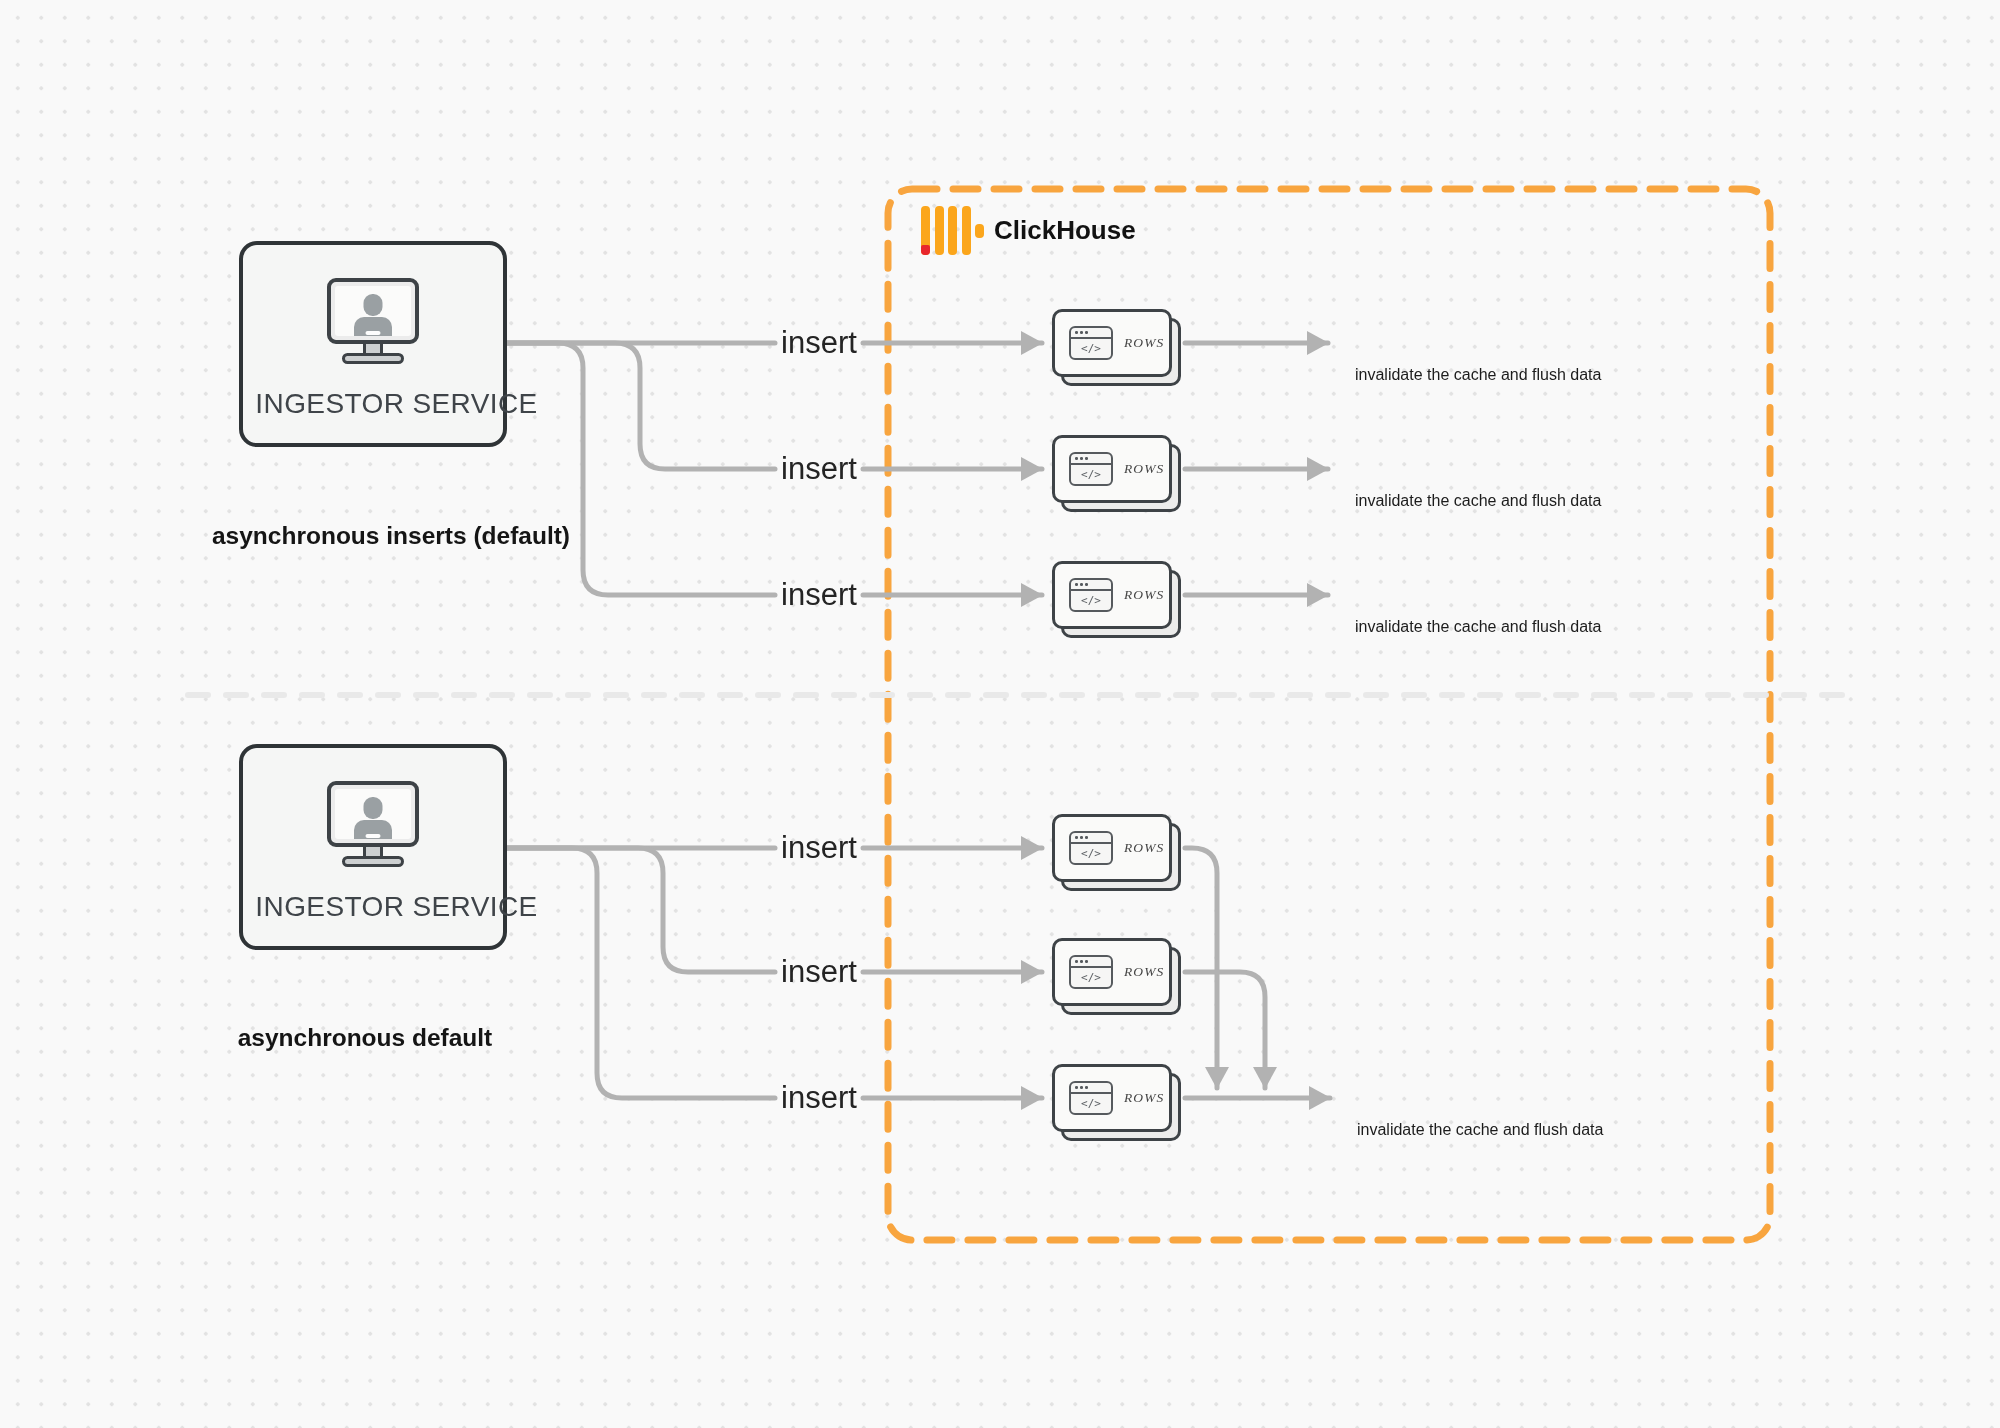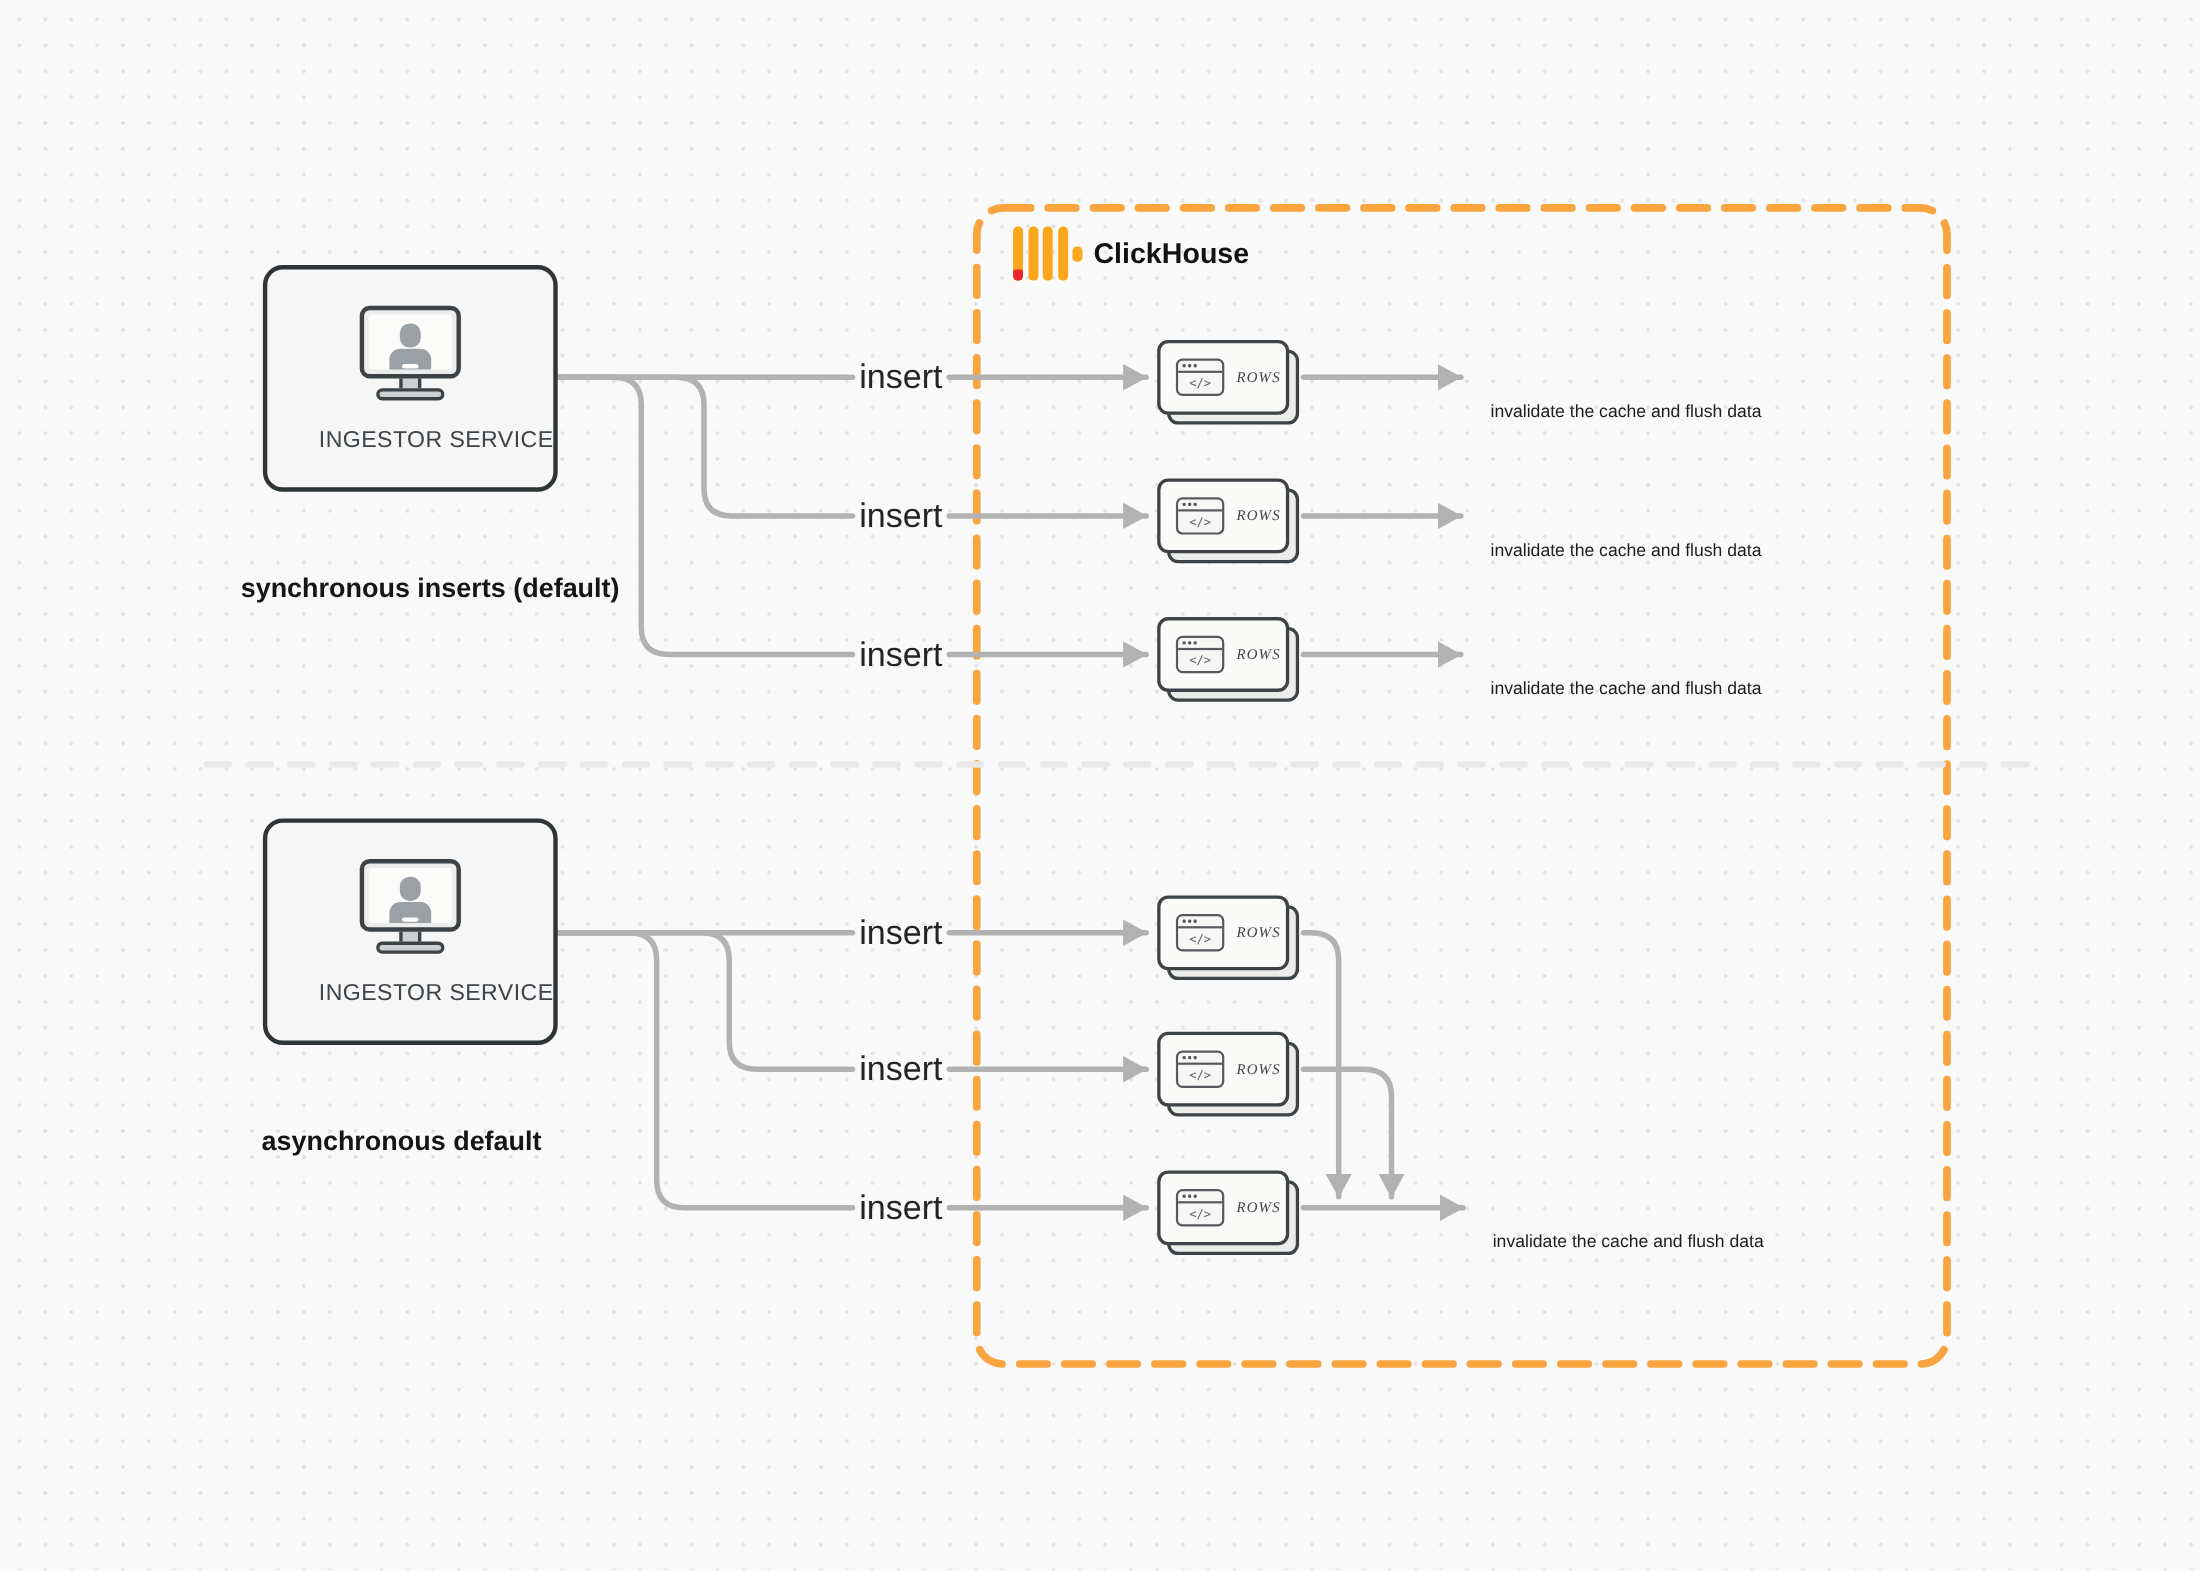--- a/index.html
+++ b/index.html
@@ -54,7 +54,7 @@
     border:3px solid #3d4246;border-radius:7px;
   }
   .service-label{
-    margin-top:24px;font-size:21px;color:#3f4449;letter-spacing:.4px;white-space:nowrap;margin-left:47px;
+    margin-top:24px;font-size:28px;color:#3f4449;letter-spacing:.4px;white-space:nowrap;margin-left:47px;
   }
 
   

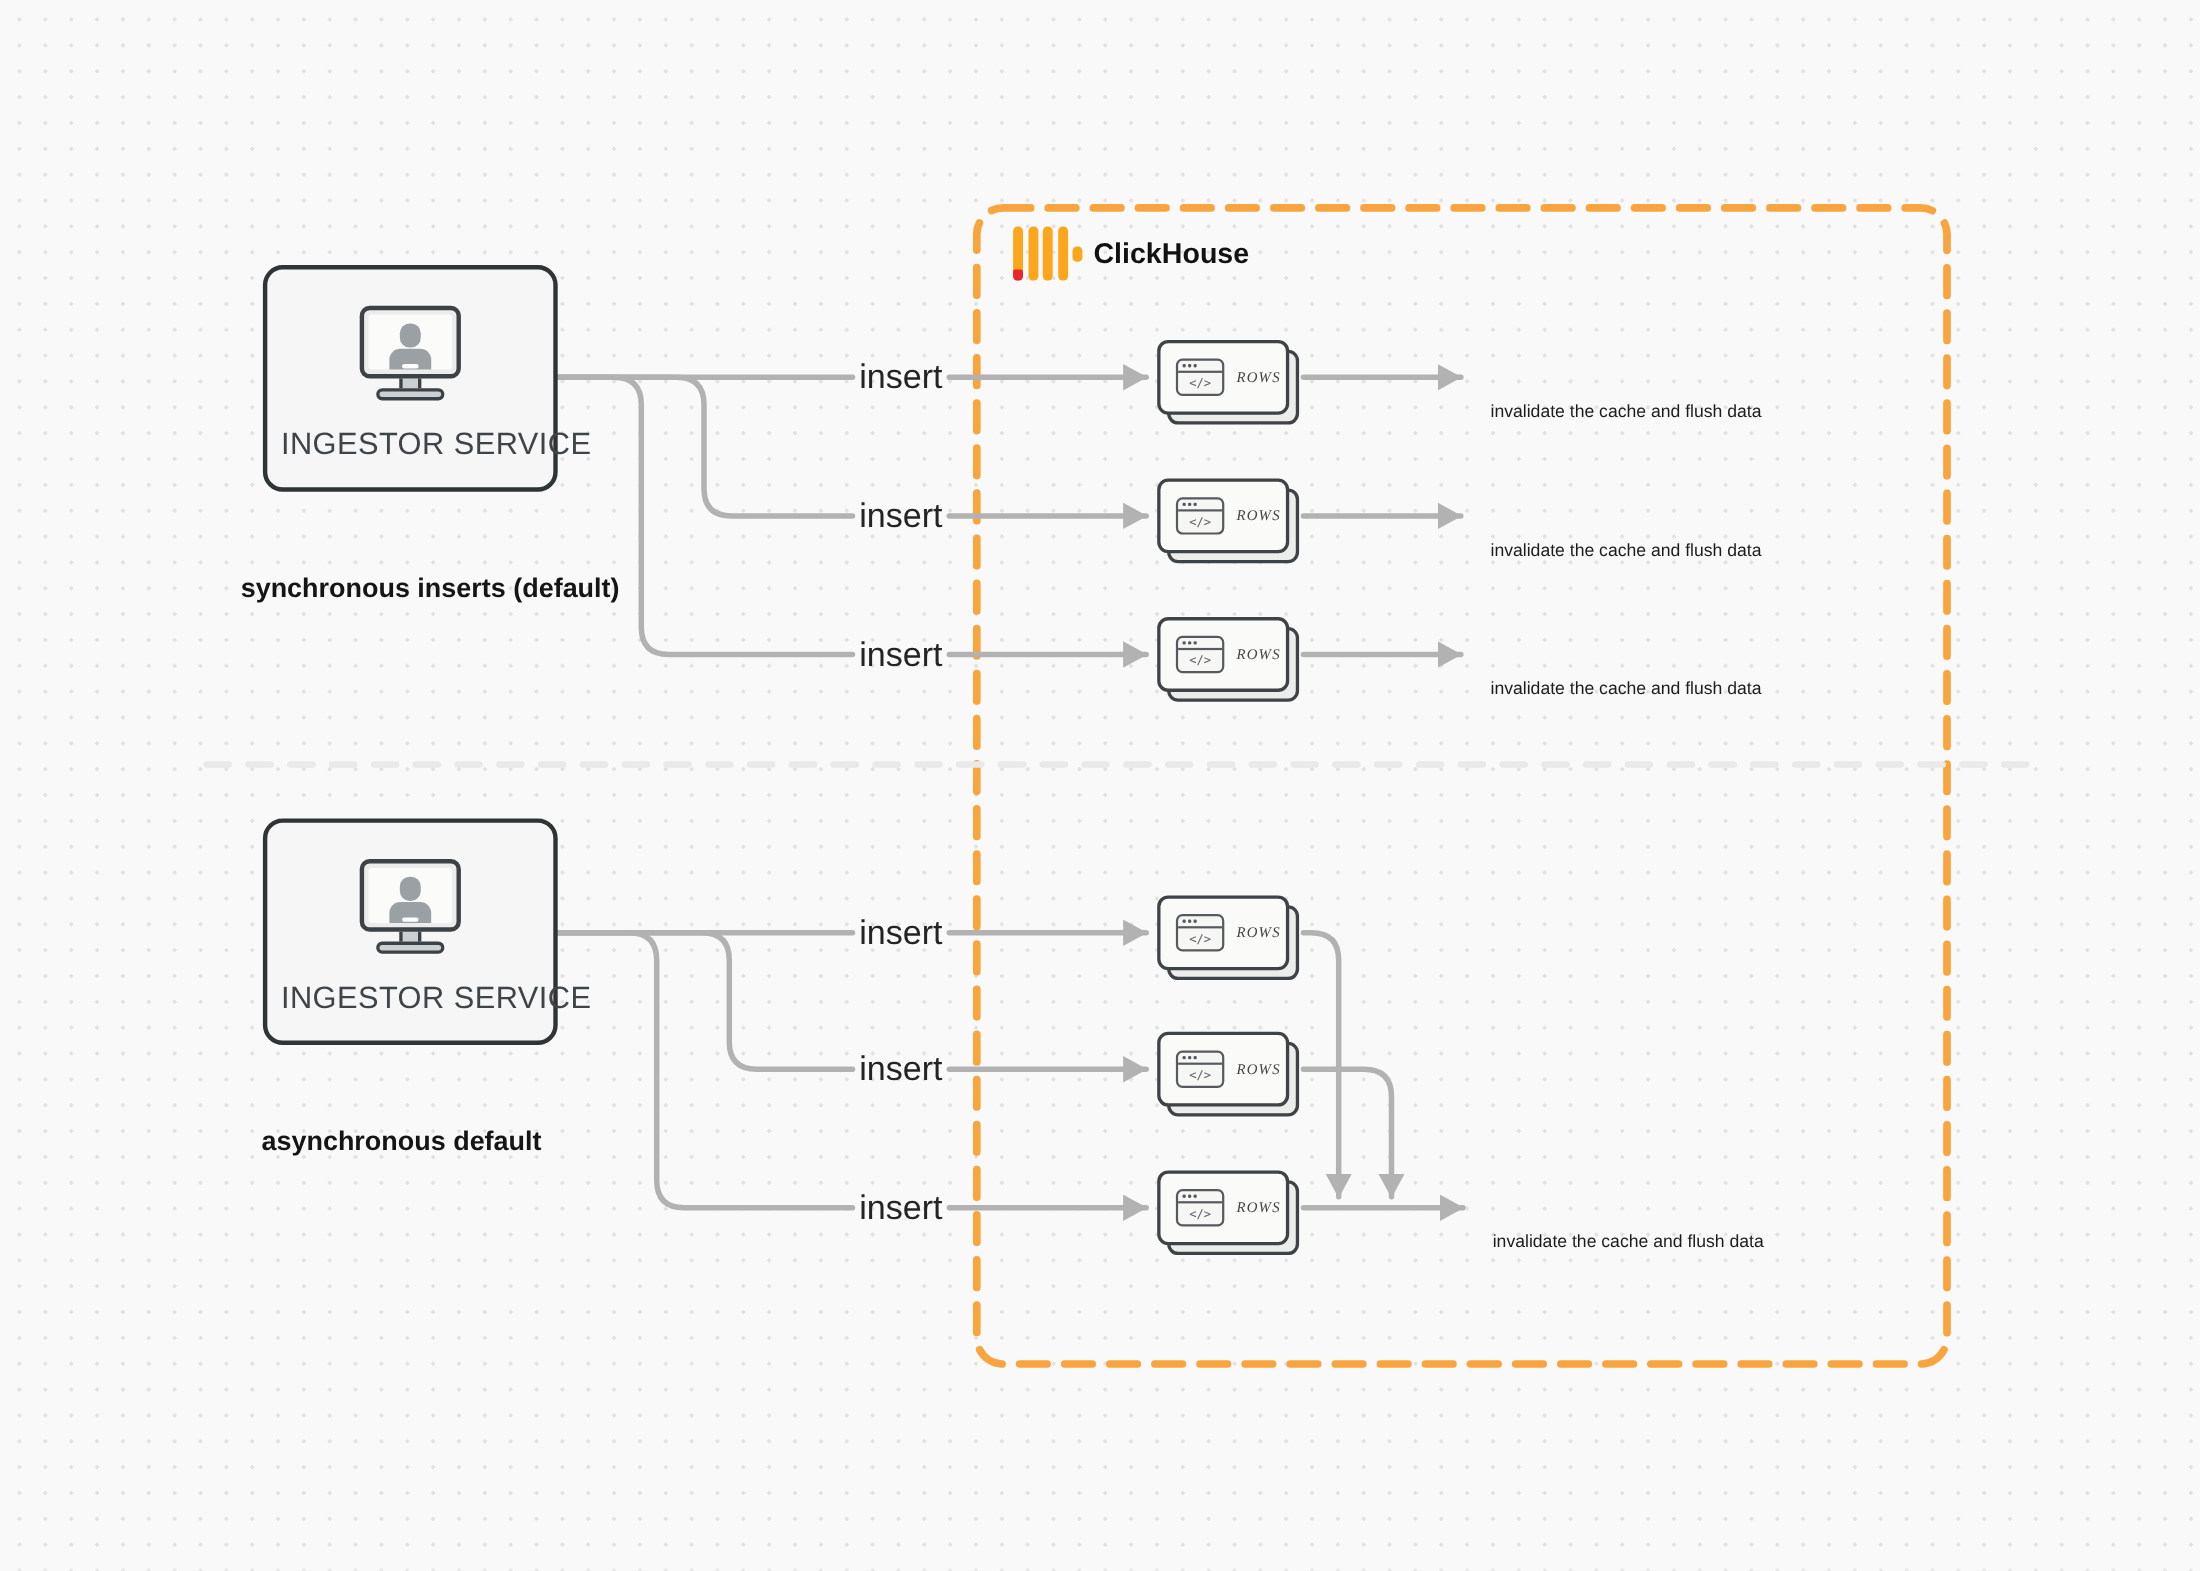--- a/index.html
+++ b/index.html
@@ -178,7 +178,7 @@
     <div class="service-label">INGESTOR SERVICE</div>
   </div>
 
-  <div class="section-caption" style="left:391px;top:536px">synchronous inserts (default)</div>
+  <div class="section-caption" style="left:391px;top:536px">asynchronous inserts (default)</div>
 
   <div class="insert-label" style="left:819px;top:343px">insert</div>
   <div class="insert-label" style="left:819px;top:469px">insert</div>

